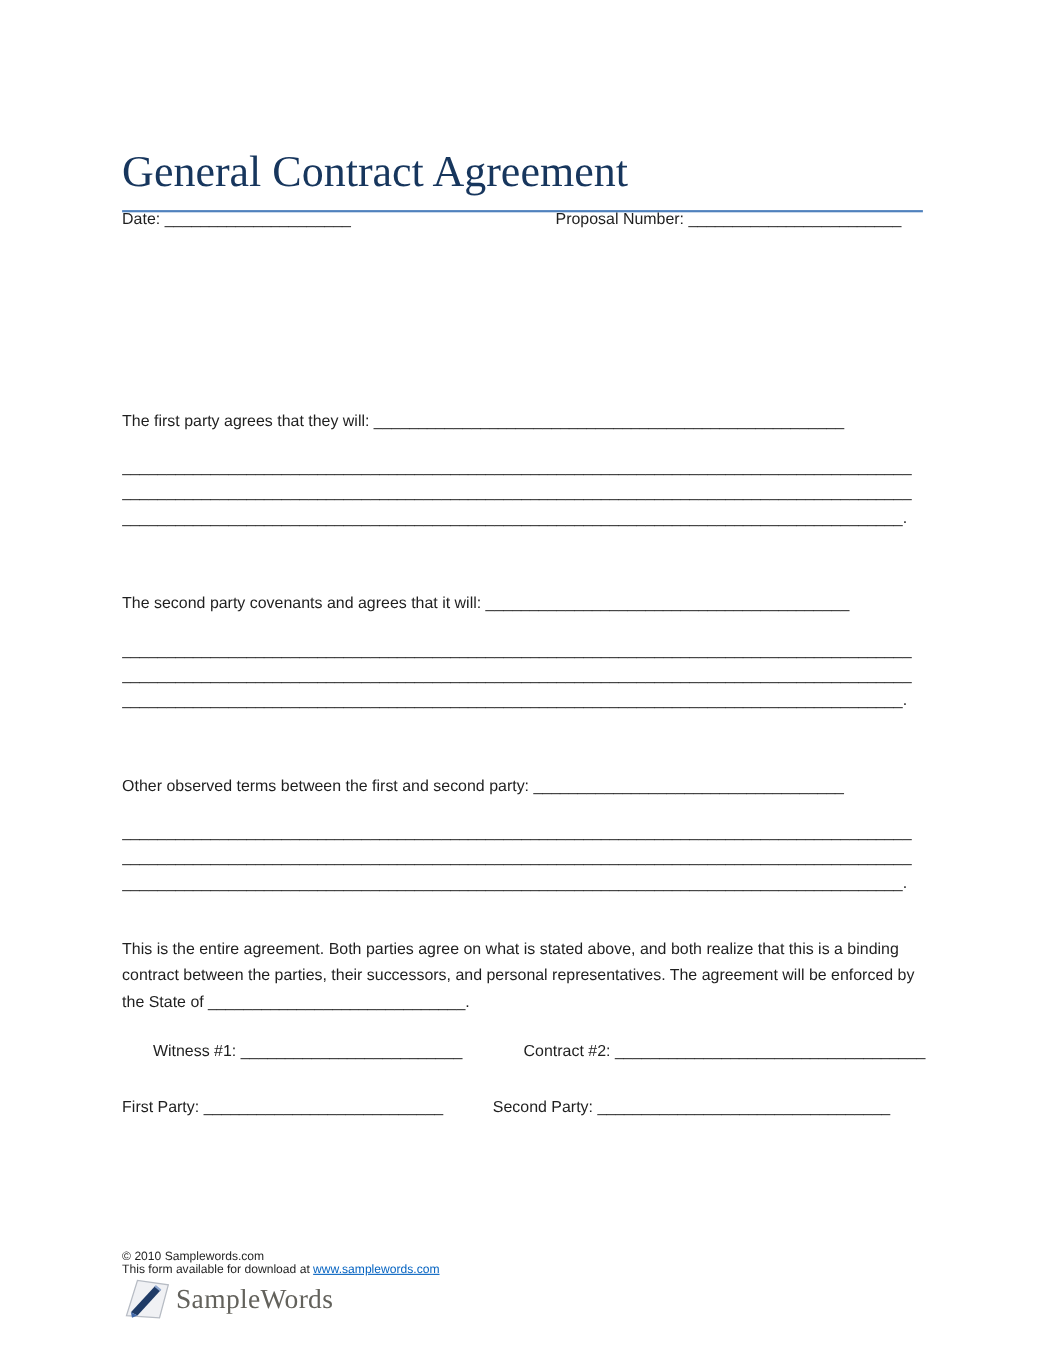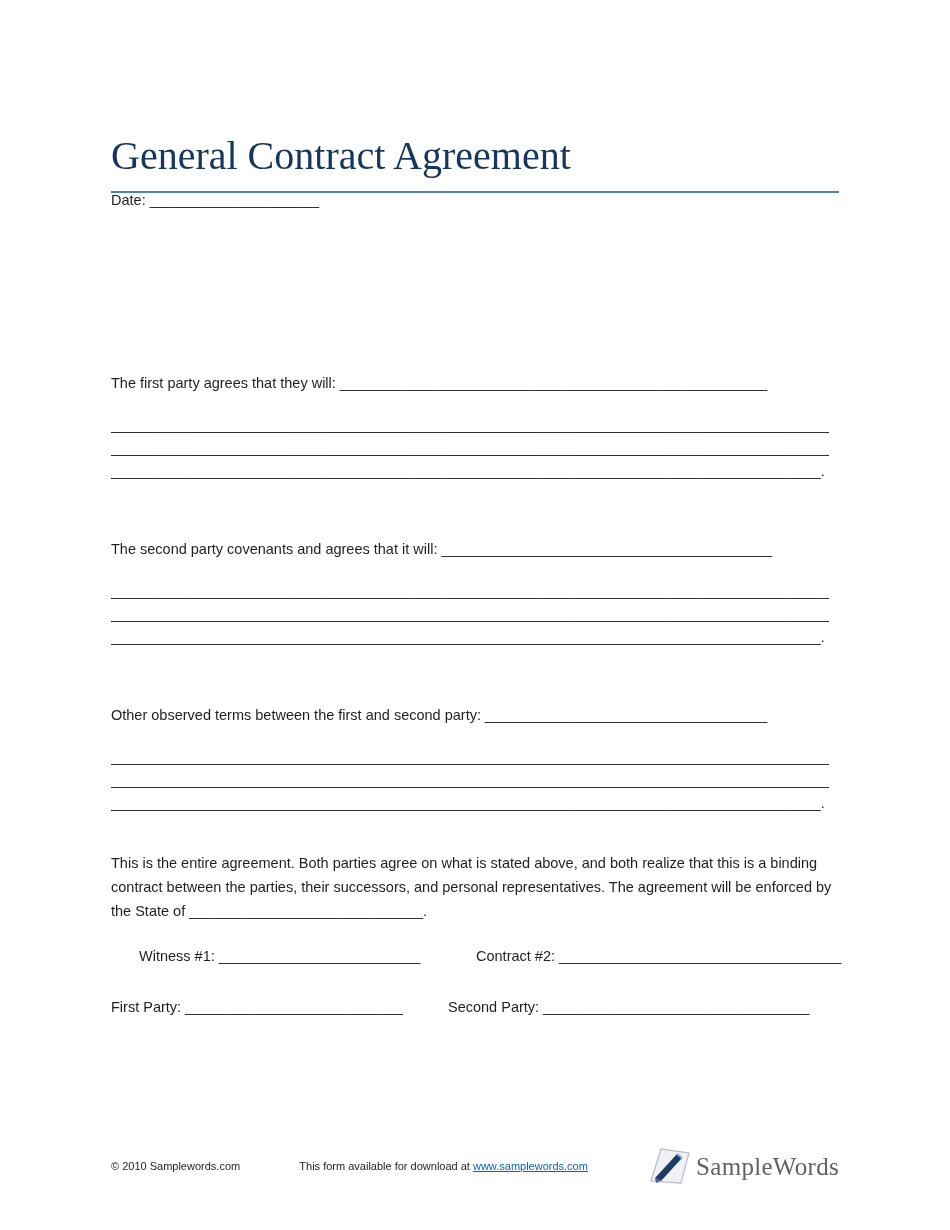--- a/index.html
+++ b/index.html
@@ -74,6 +74,7 @@
 
   <div class="abs meta-row">
     <span class="left">Date: _____________________</span>
+    <span class="right">Proposal Number: ________________________</span>
   </div>
 
 

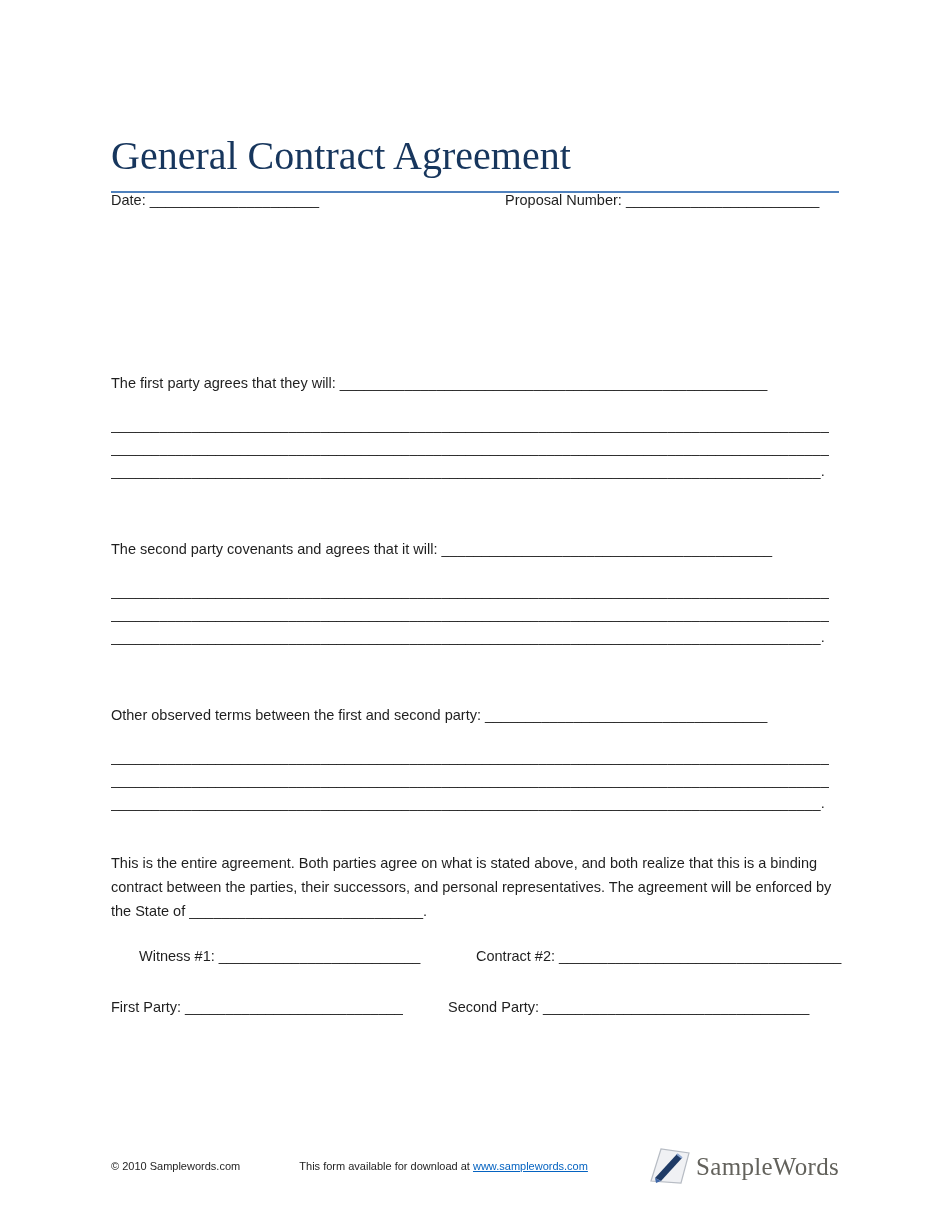--- a/index.html
+++ b/index.html
@@ -51,8 +51,9 @@
   #party-row{top:999px;}
   #footer{
     top:1136px;height:60px;
-    display:flex;align-items:center;justify-content:space-between;
+    display:flex;align-items:flex-start;justify-content:space-between;
     font-size:11px;
+    flex-direction:column;
   }
   .download-note{white-space:nowrap;}
   .link{color:var(--link);text-decoration:underline;cursor:pointer;}

